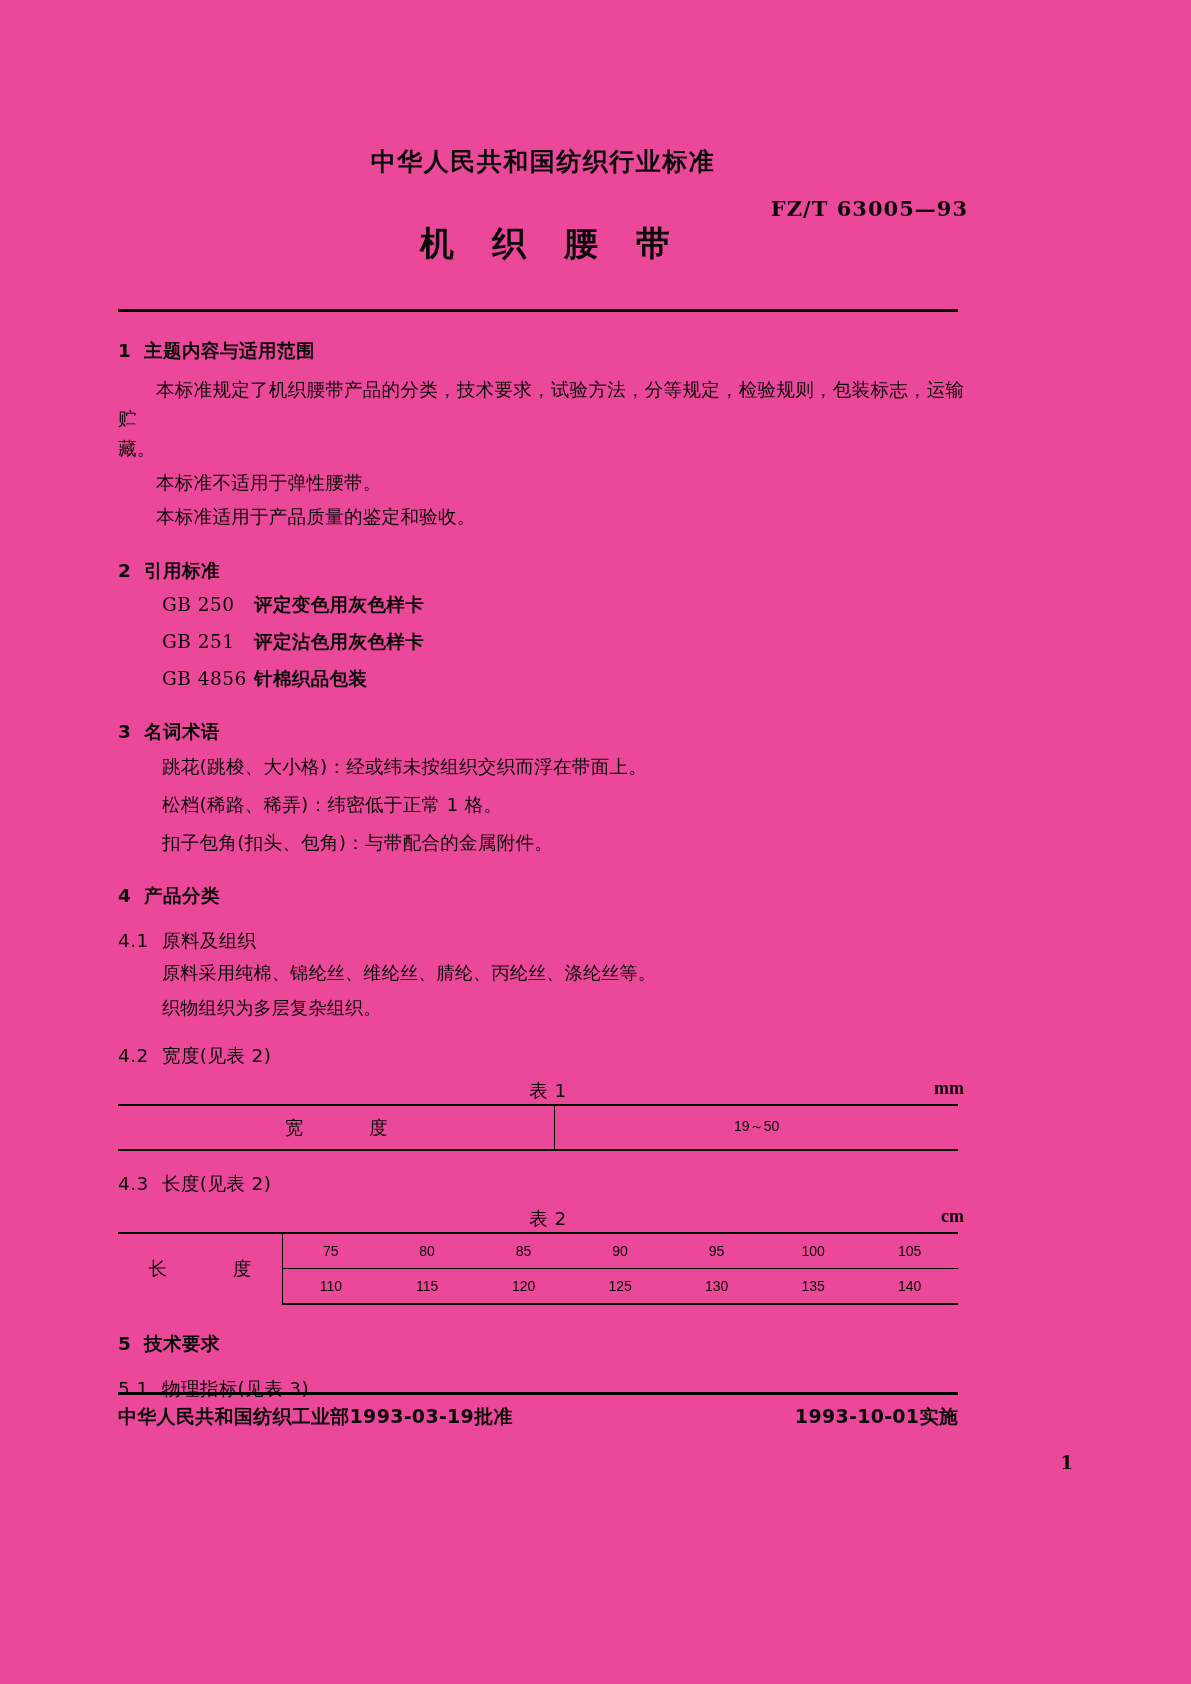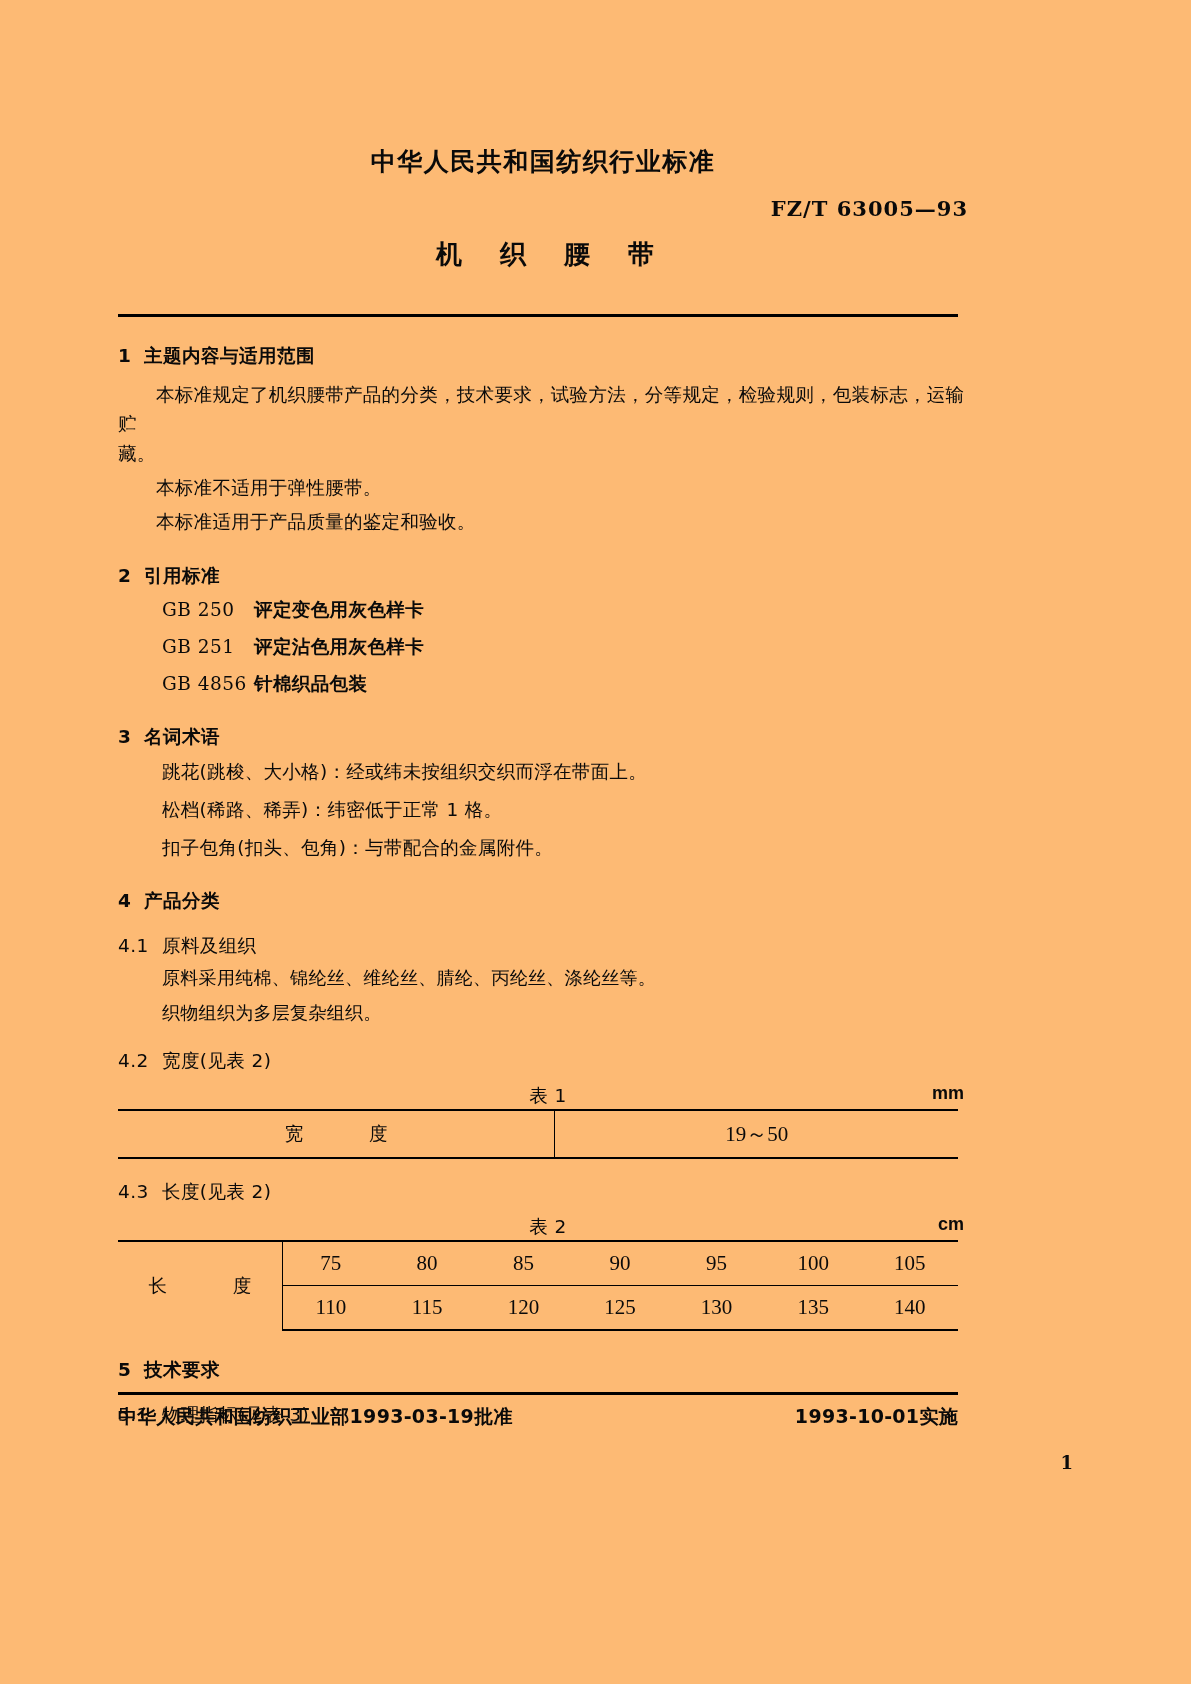--- a/index.html
+++ b/index.html
@@ -20,7 +20,7 @@
     left: 0; top: 0;
     width: 1191px;
     height: 1684px;
-    background: #fdba74;
+    background: #ec4899;
   }
   .content {
     position: absolute;

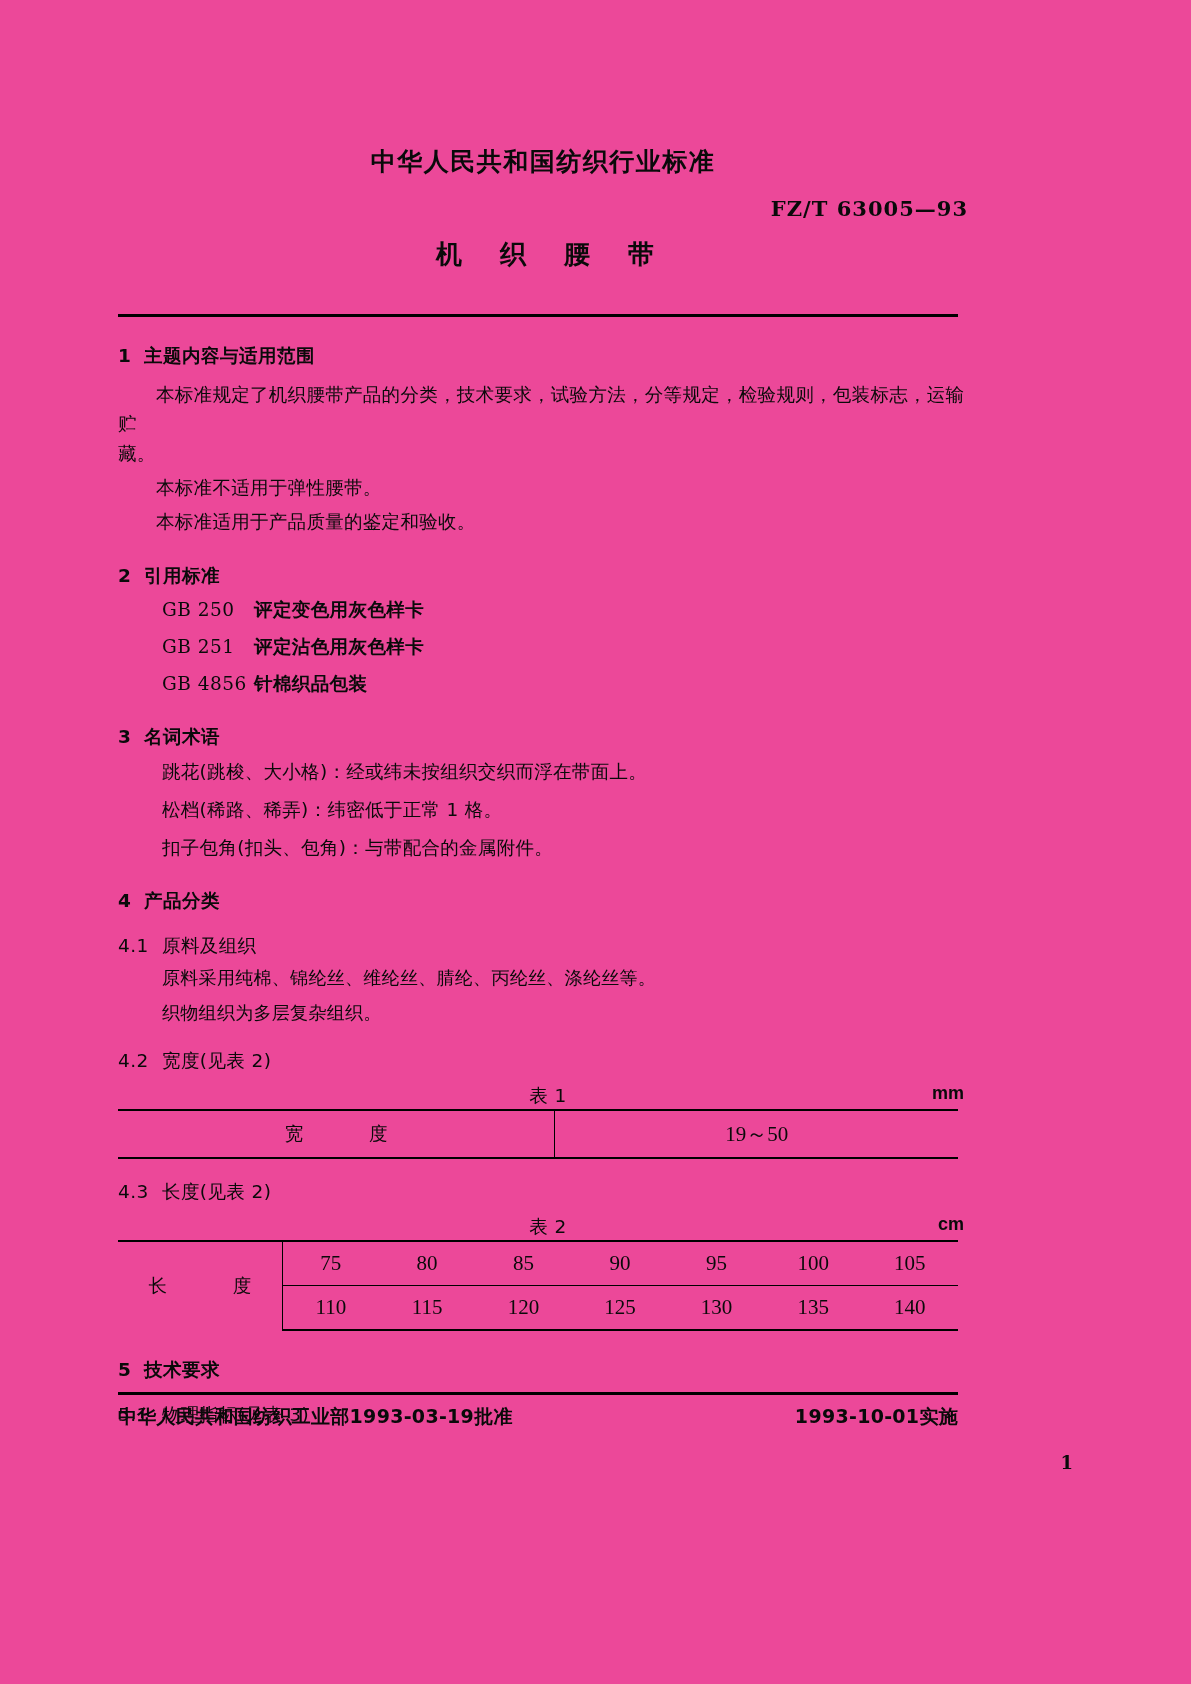--- a/index.html
+++ b/index.html
@@ -53,9 +53,8 @@
     letter-spacing: 1px;
   }
   .main-title {
-    margin-top: 16px;
     text-align: center;
-    font-size: 26px;
+    font-size: 34px;
     font-weight: bold;
     letter-spacing: 38px;
     text-indent: 38px;

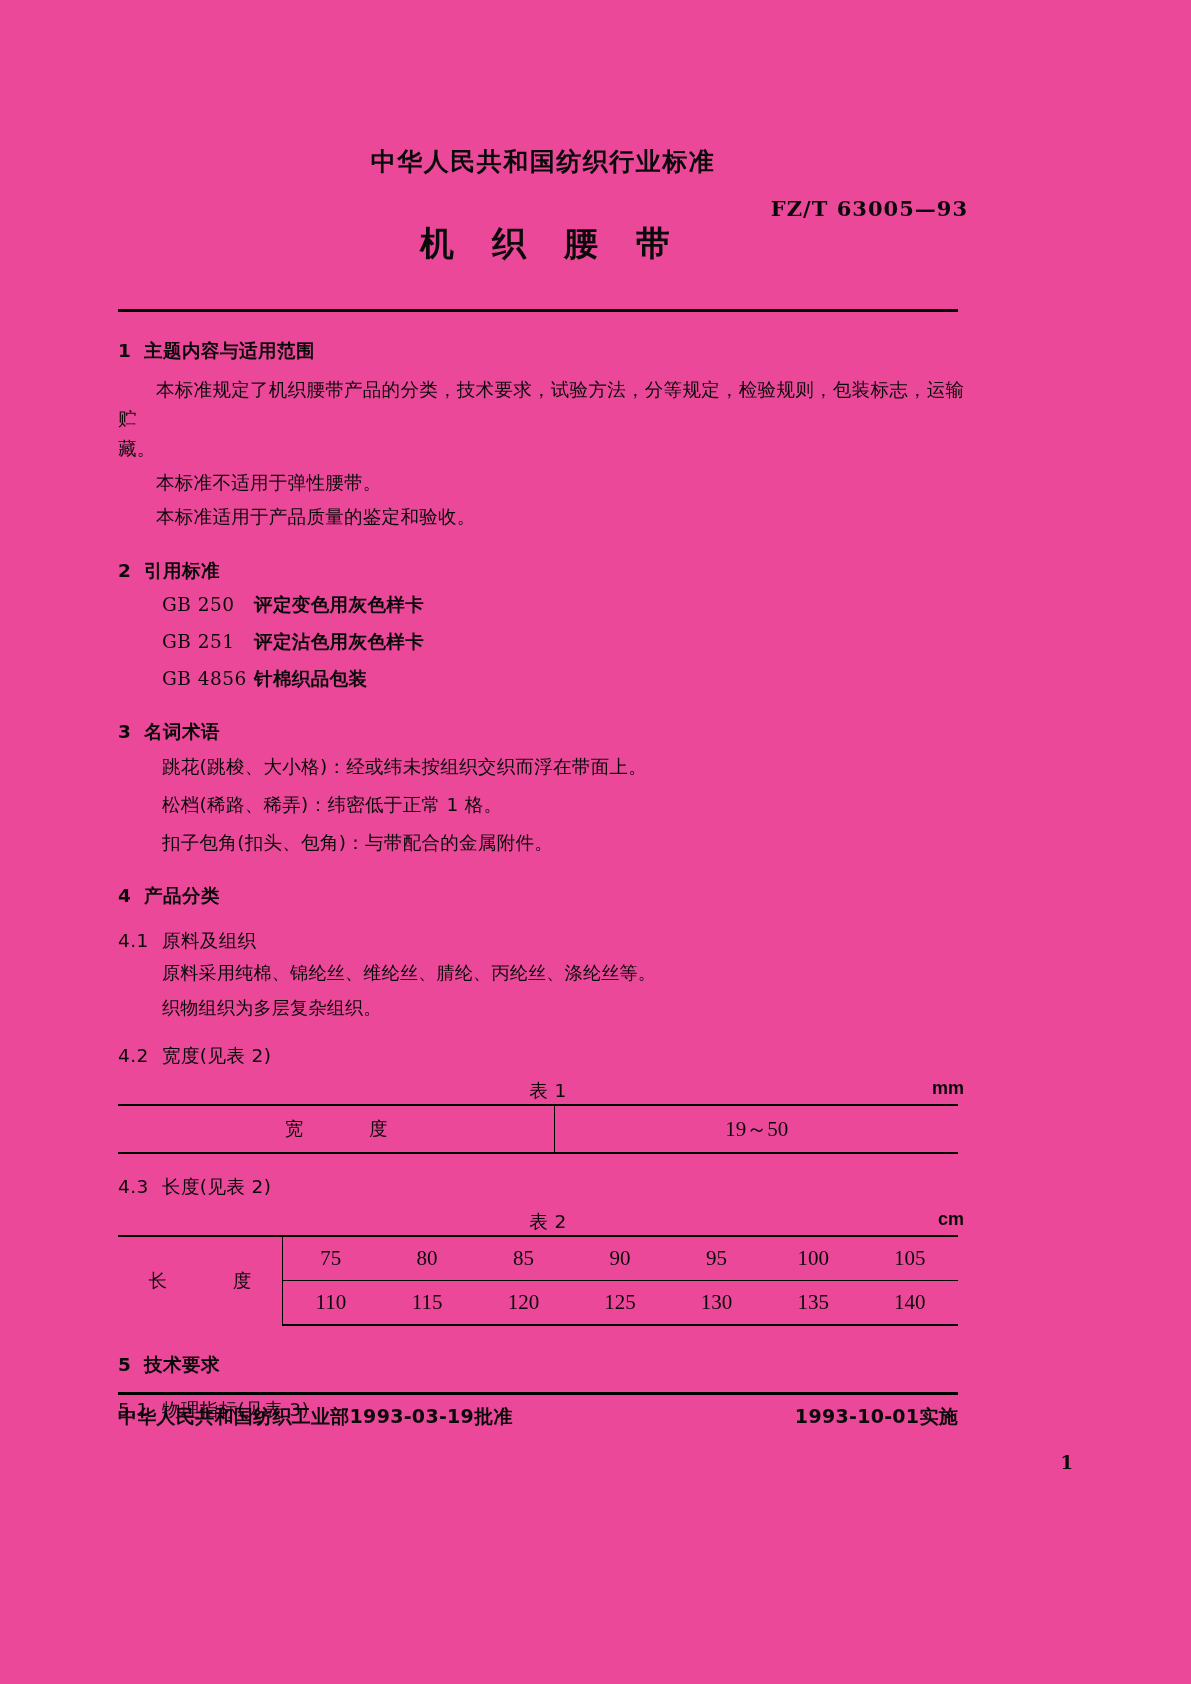--- a/index.html
+++ b/index.html
@@ -149,7 +149,7 @@
     position: absolute;
     right: 14px;
     top: 0;
-    font-family: Liberation Sans, sans-serif;
+    font-family: Liberation Serif, serif;
     font-size: 18px;
     font-weight: bold;
   }

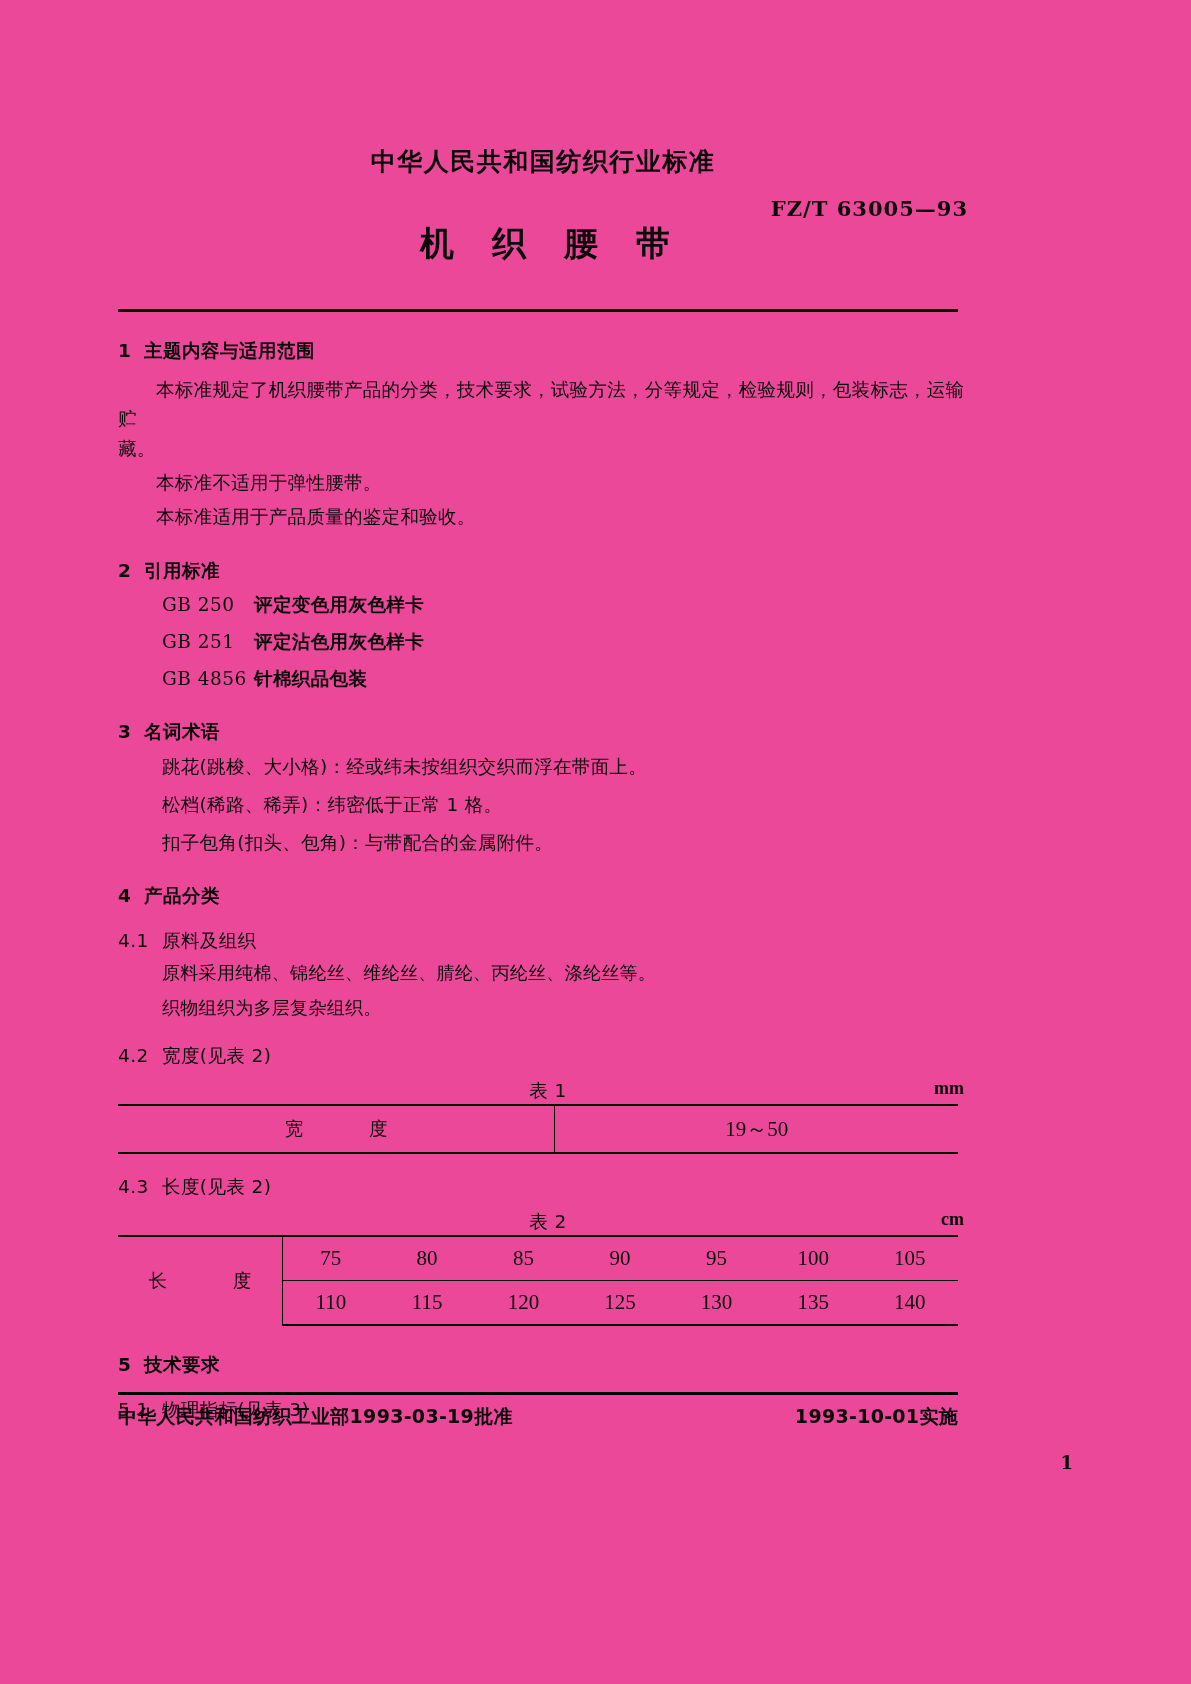--- a/index.html
+++ b/index.html
@@ -160,8 +160,8 @@
   }
   table.std td {
     text-align: center;
-    font-size: 21px;
-    font-family: Liberation Serif, serif;
+    font-size: 14px;
+    font-family: Liberation Sans, sans-serif;
     padding: 9px 0;
   }
   table.std td.cjk {

